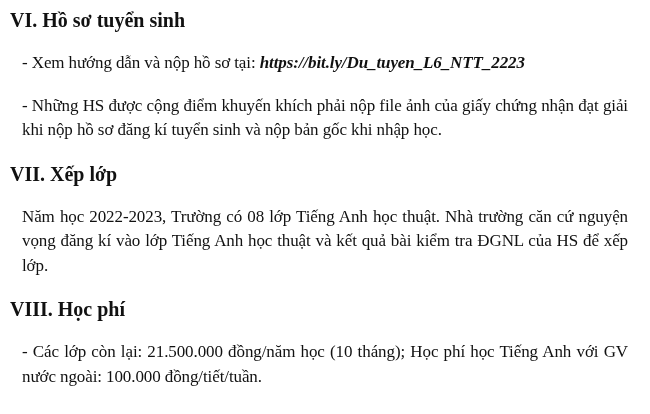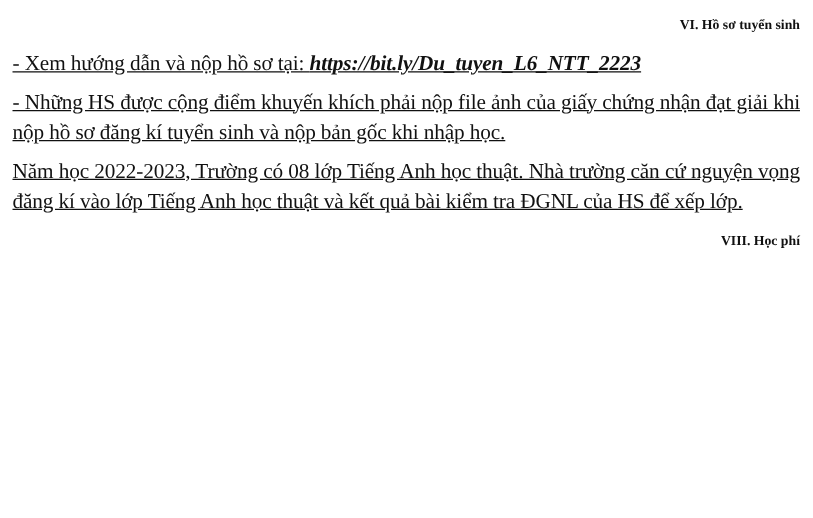--- a/index.html
+++ b/index.html
@@ -23,12 +23,11 @@
     }
     .heading {
       font-weight: bold;
-      font-size: 11px;
+      font-size: 20px;
       line-height: 24px;
       margin: 0;
       padding-top: 4px;
       padding-bottom: 4px;
-      text-align: right;
     }
     .para {
       margin: 0;

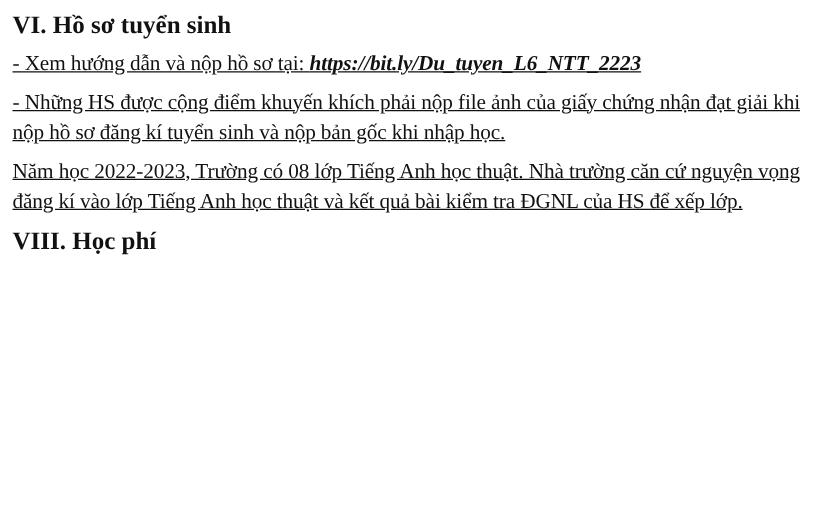--- a/index.html
+++ b/index.html
@@ -30,13 +30,12 @@
       padding-bottom: 4px;
     }
     .para {
-      margin: 0;
+      margin: 12px;
       line-height: 24.5px;
       padding-top: 3px;
       padding-bottom: 3px;
       text-align: justify;
       letter-spacing: -0.1px;
-      text-decoration: underline;
     }
     .link {
       font-weight: bold;

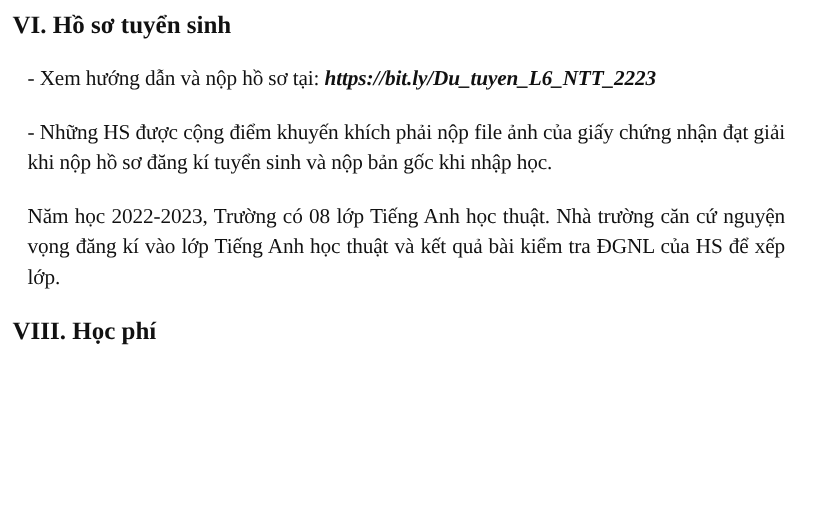--- a/index.html
+++ b/index.html
@@ -56,6 +56,7 @@
   </section>
 
   <section>
+    <h2 class="heading">VII. Xếp lớp</h2>
     <p class="para">Năm học 2022-2023, Trường có 08 lớp Tiếng Anh học thuật. Nhà trường căn cứ nguyện vọng đăng kí vào lớp Tiếng Anh học thuật và kết quả bài kiểm tra ĐGNL của HS để xếp lớp.</p>
   </section>
 

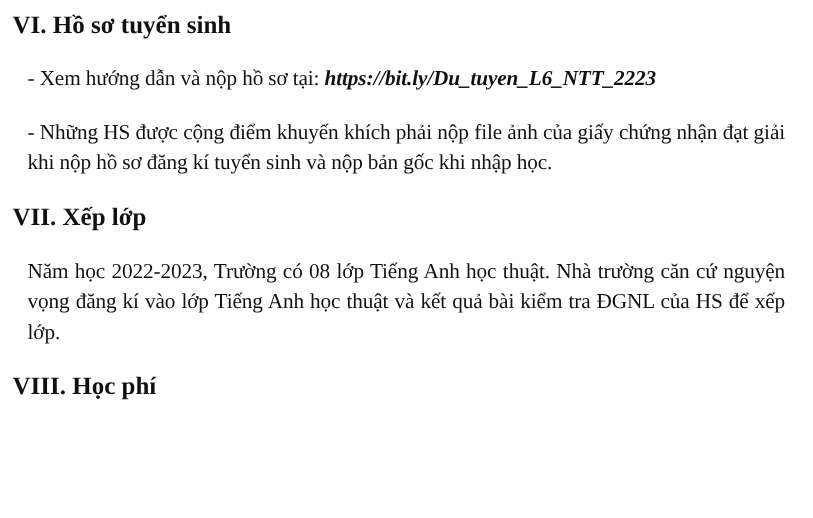--- a/index.html
+++ b/index.html
@@ -62,6 +62,7 @@
 
   <section>
     <h2 class="heading">VIII. Học phí</h2>
+    <p class="para">- Các lớp còn lại: 21.500.000 đồng/năm học (10 tháng); Học phí học Tiếng Anh với GV nước ngoài: 100.000 đồng/tiết/tuần.</p>
   </section>
 
 </div>

